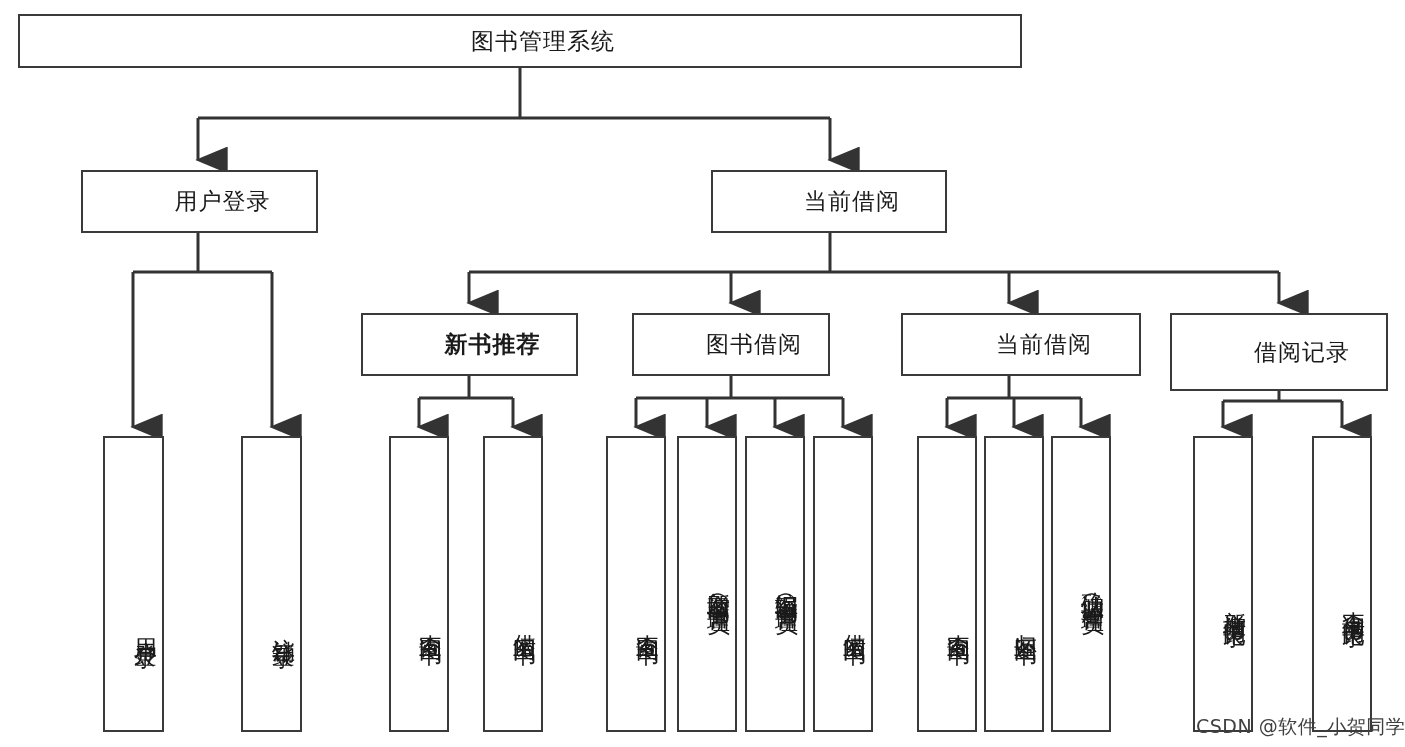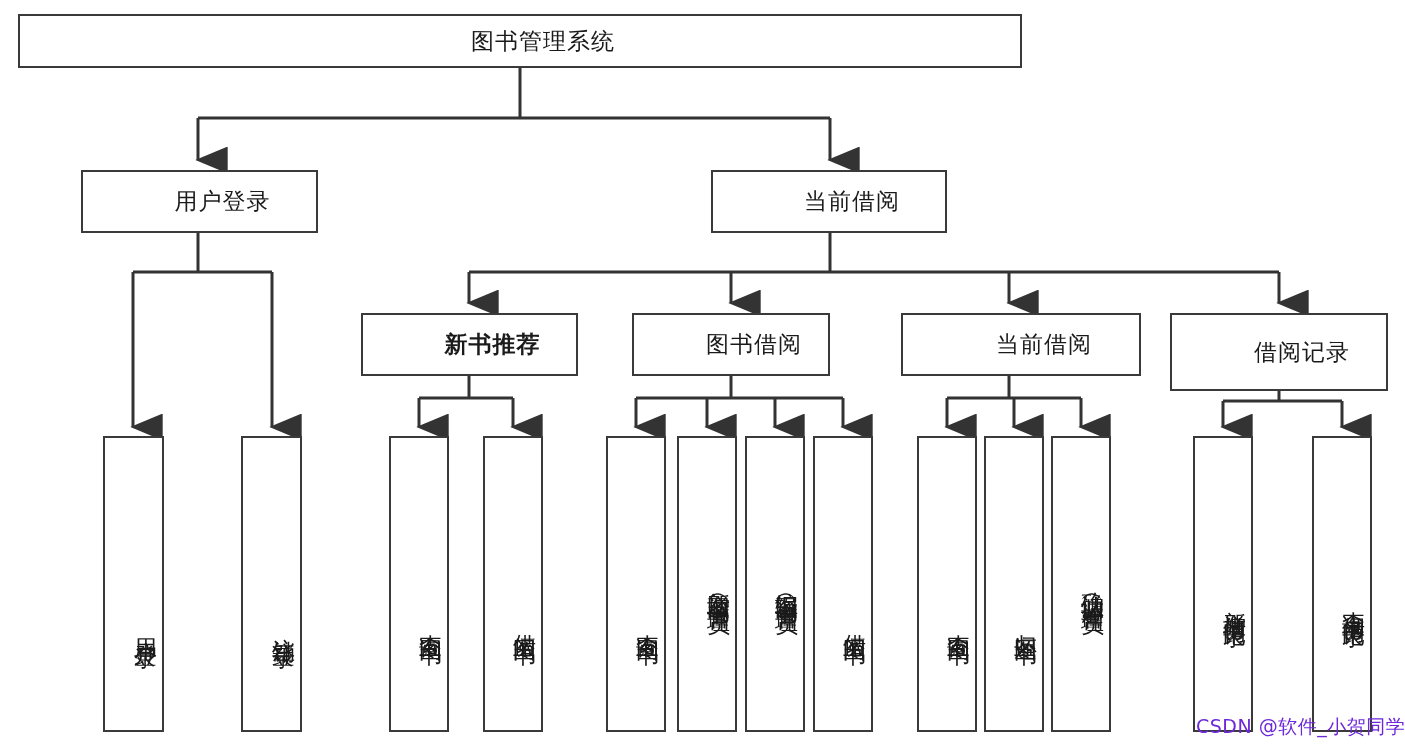--- a/index.html
+++ b/index.html
@@ -59,7 +59,7 @@
   }
   .watermark {
     position: absolute;
-    color: #6d28d9;
+    color: #404040;
     font-size: 19px;
     white-space: nowrap;
     letter-spacing: 0.5px;

